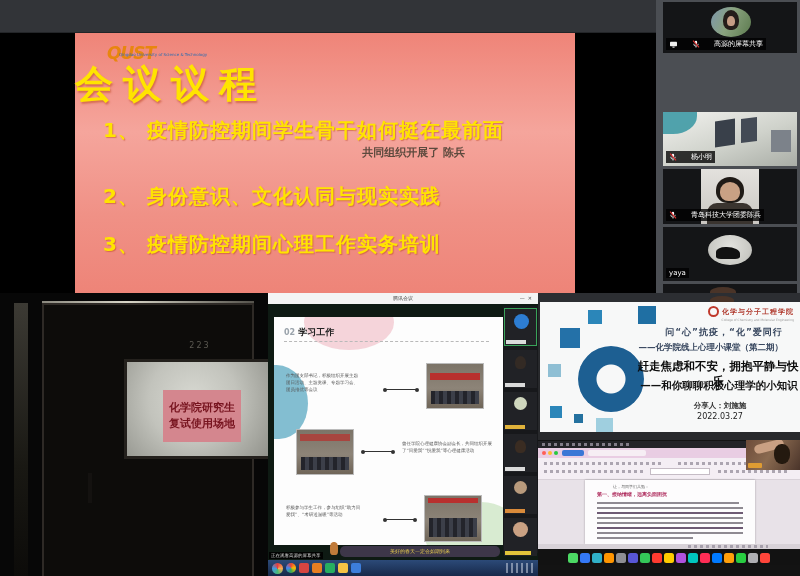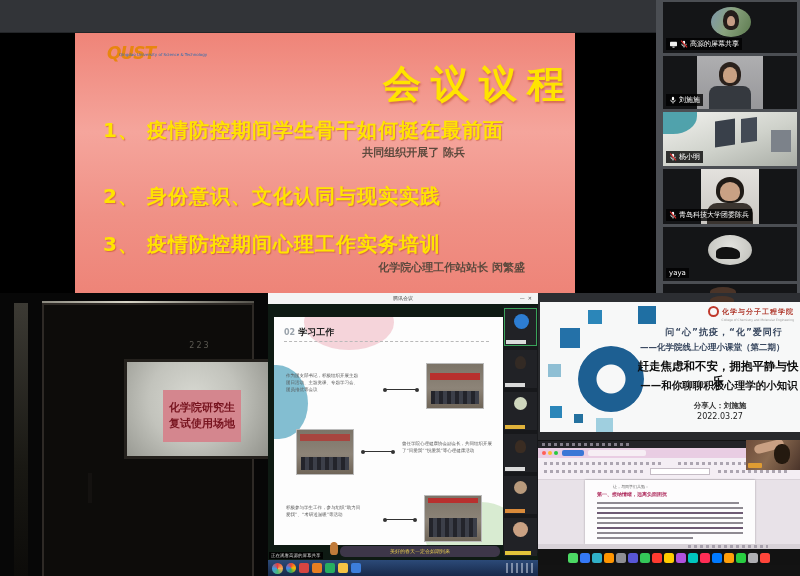--- a/index.html
+++ b/index.html
@@ -25,7 +25,7 @@
   
   #sidebar{left:656px;top:0;width:144px;height:293px;background:#4b4e53;}
   .tile{left:7px;width:134px;background:#141517;overflow:hidden;}
-  .tile-label{position:absolute;left:3px;bottom:3px;display:flex;align-items:center;gap:2px;
+  .tile-label{position:absolute;left:3px;bottom:3px;display:flex;align-items:center;gap:14px;
     background:rgba(0,0,0,.78);color:#fff;font-size:7px;padding:1px 3px;white-space:nowrap;max-width:126px;overflow:hidden;}
   .oval{position:absolute;border-radius:50%;overflow:hidden;}
   .head{position:absolute;border-radius:50% 50% 42% 42%;}

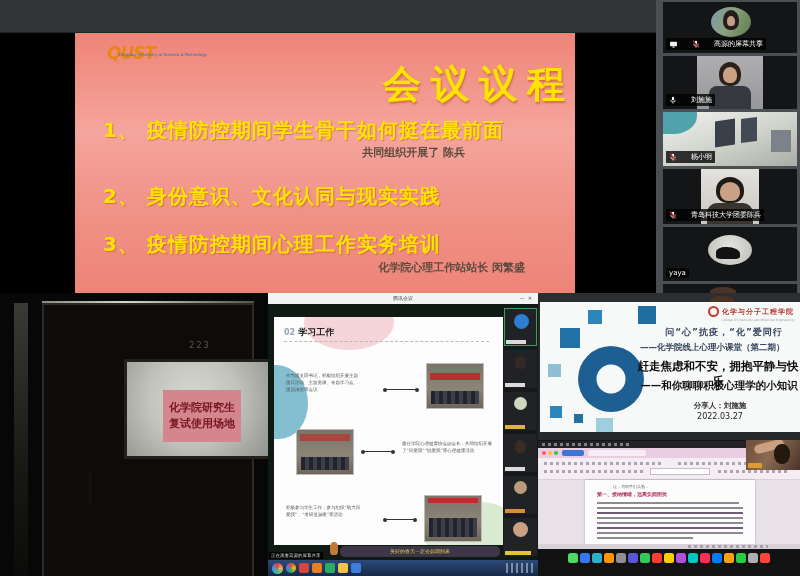--- a/index.html
+++ b/index.html
@@ -16,7 +16,7 @@
   .qust-mark{font-size:17px;font-weight:bold;font-style:italic;color:#e8860f;letter-spacing:-1px;}
   .uni-cn{font-size:14px;font-weight:bold;color:#3a2a20;letter-spacing:4px;margin-left:4px;}
   .uni-en{position:absolute;left:44px;top:19px;font-size:4px;color:#2b6cb0;white-space:nowrap;}
-  .slide-title{left:0;top:26px;width:100%;text-align:right;font-size:38px;font-weight:bold;
+  .slide-title{left:0;top:26px;width:100%;text-align:left;font-size:38px;font-weight:bold;
     color:#ffe400;letter-spacing:10px;text-shadow:1px 2px 2px rgba(190,70,30,.55);}
   .agenda-item{left:28px;width:460px;font-size:20px;font-weight:bold;color:#ffe400;
     letter-spacing:1px;white-space:nowrap;text-shadow:1px 1px 1px rgba(190,70,30,.5);}

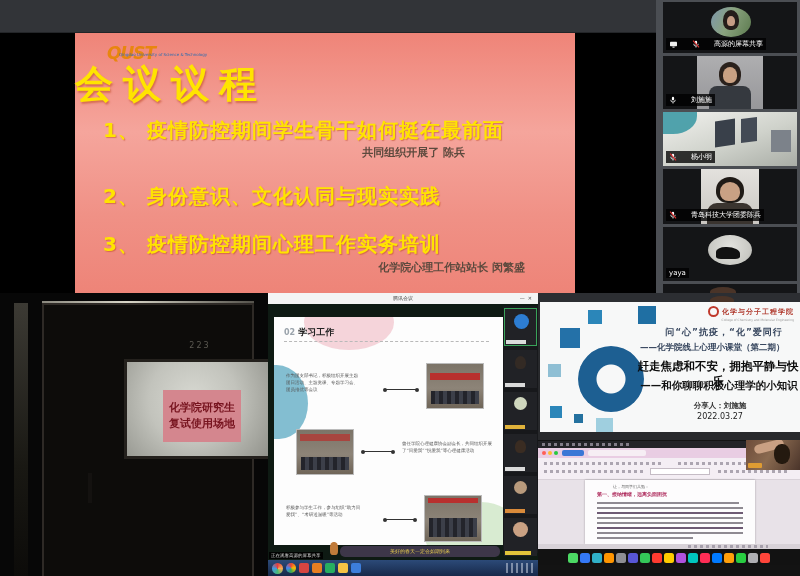--- a/index.html
+++ b/index.html
@@ -162,21 +162,6 @@
       </div>
     </div>
 
-    <div class="abs tile" style="top:56px;height:53px;">
-      <div class="abs" style="left:34px;top:0;width:66px;height:53px;background:linear-gradient(180deg,#aeaeb0 0%,#97979a 100%);">
-        <div class="head" style="left:22px;top:6px;width:22px;height:24px;background:#2a211c;"></div>
-        <div class="head" style="left:26px;top:11px;width:14px;height:16px;background:#c9a183;"></div>
-        <div class="abs" style="left:12px;top:30px;width:42px;height:23px;background:#35393f;border-radius:8px 8px 0 0;"></div>
-      </div>
-      <div class="tile-label">
-        <svg width="8" height="8" viewBox="0 0 10 10">
-            <rect x="3.6" y="1" width="2.8" height="4.6" rx="1.4" fill="#fff"></rect>
-            <path d="M2.2 4.8a2.8 2.8 0 0 0 5.6 0" stroke="#fff" fill="none" stroke-width="1"></path>
-            <line x1="5" y1="7.8" x2="5" y2="9.4" stroke="#fff" stroke-width="1"></line>
-          </svg>
-        <span>刘施施</span>
-      </div>
-    </div>
 
     <div class="abs tile" style="top:169px;height:55px;">
       <div class="abs" style="left:38px;top:0;width:58px;height:55px;background:linear-gradient(180deg,#e3e1dd 0%,#cac7c2 100%);">

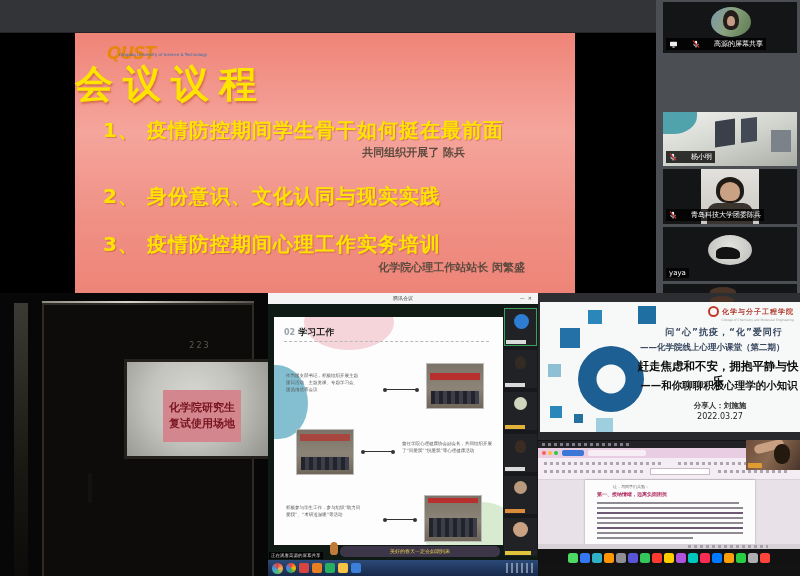--- a/index.html
+++ b/index.html
@@ -136,7 +136,6 @@
       <div class="abs agenda-item" style="top:150px;">2、 身份意识、文化认同与现实实践</div>
 
       <div class="abs agenda-item" style="top:198px;">3、 疫情防控期间心理工作实务培训</div>
-      <div class="abs agenda-speaker" style="left:250px;top:227px;width:200px;">化学院心理工作站站长 闵繁盛</div>
     </div>
   </div>
 

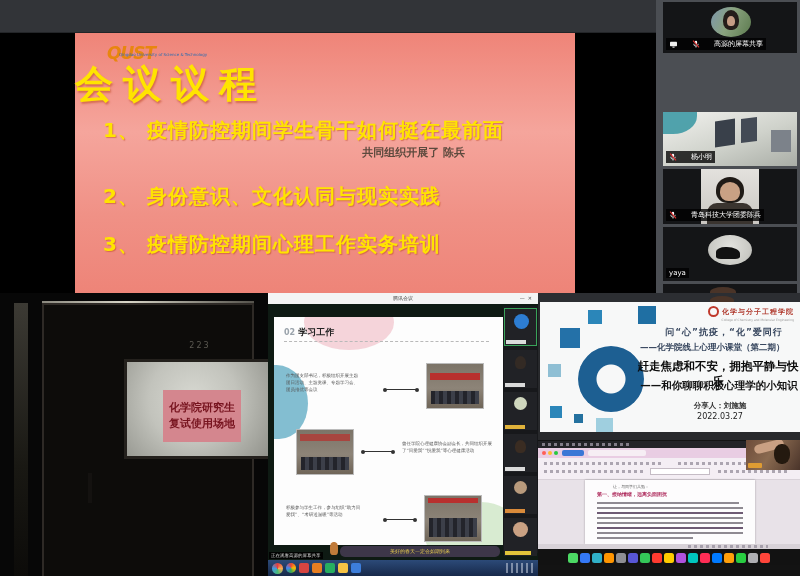--- a/index.html
+++ b/index.html
@@ -87,7 +87,7 @@
   .c-logo-cn{font-size:7px;font-weight:bold;color:#b03a2e;letter-spacing:1px;}
   .c-logo-en{position:absolute;right:6px;top:16px;font-size:3px;color:#999;}
   .c-l1{position:absolute;left:108px;top:24px;width:152px;text-align:center;font-size:9px;font-weight:bold;color:#37465e;letter-spacing:1px;}
-  .c-l2{position:absolute;left:100px;top:40px;width:160px;text-align:left;font-size:8.5px;font-weight:bold;color:#37465e;}
+  .c-l2{position:absolute;left:83px;top:40px;width:160px;text-align:right;font-size:8.5px;font-weight:bold;color:#37465e;}
   .c-l3{position:absolute;left:96px;top:57px;width:164px;text-align:center;font-size:11.5px;font-weight:bold;color:#0a0a0a;}
   .c-l4{position:absolute;left:98px;top:77px;width:162px;text-align:center;font-size:10.5px;font-weight:bold;color:#111;}
   .c-l5{position:absolute;left:110px;top:99px;width:140px;text-align:center;font-size:7.5px;font-weight:bold;color:#333;}

